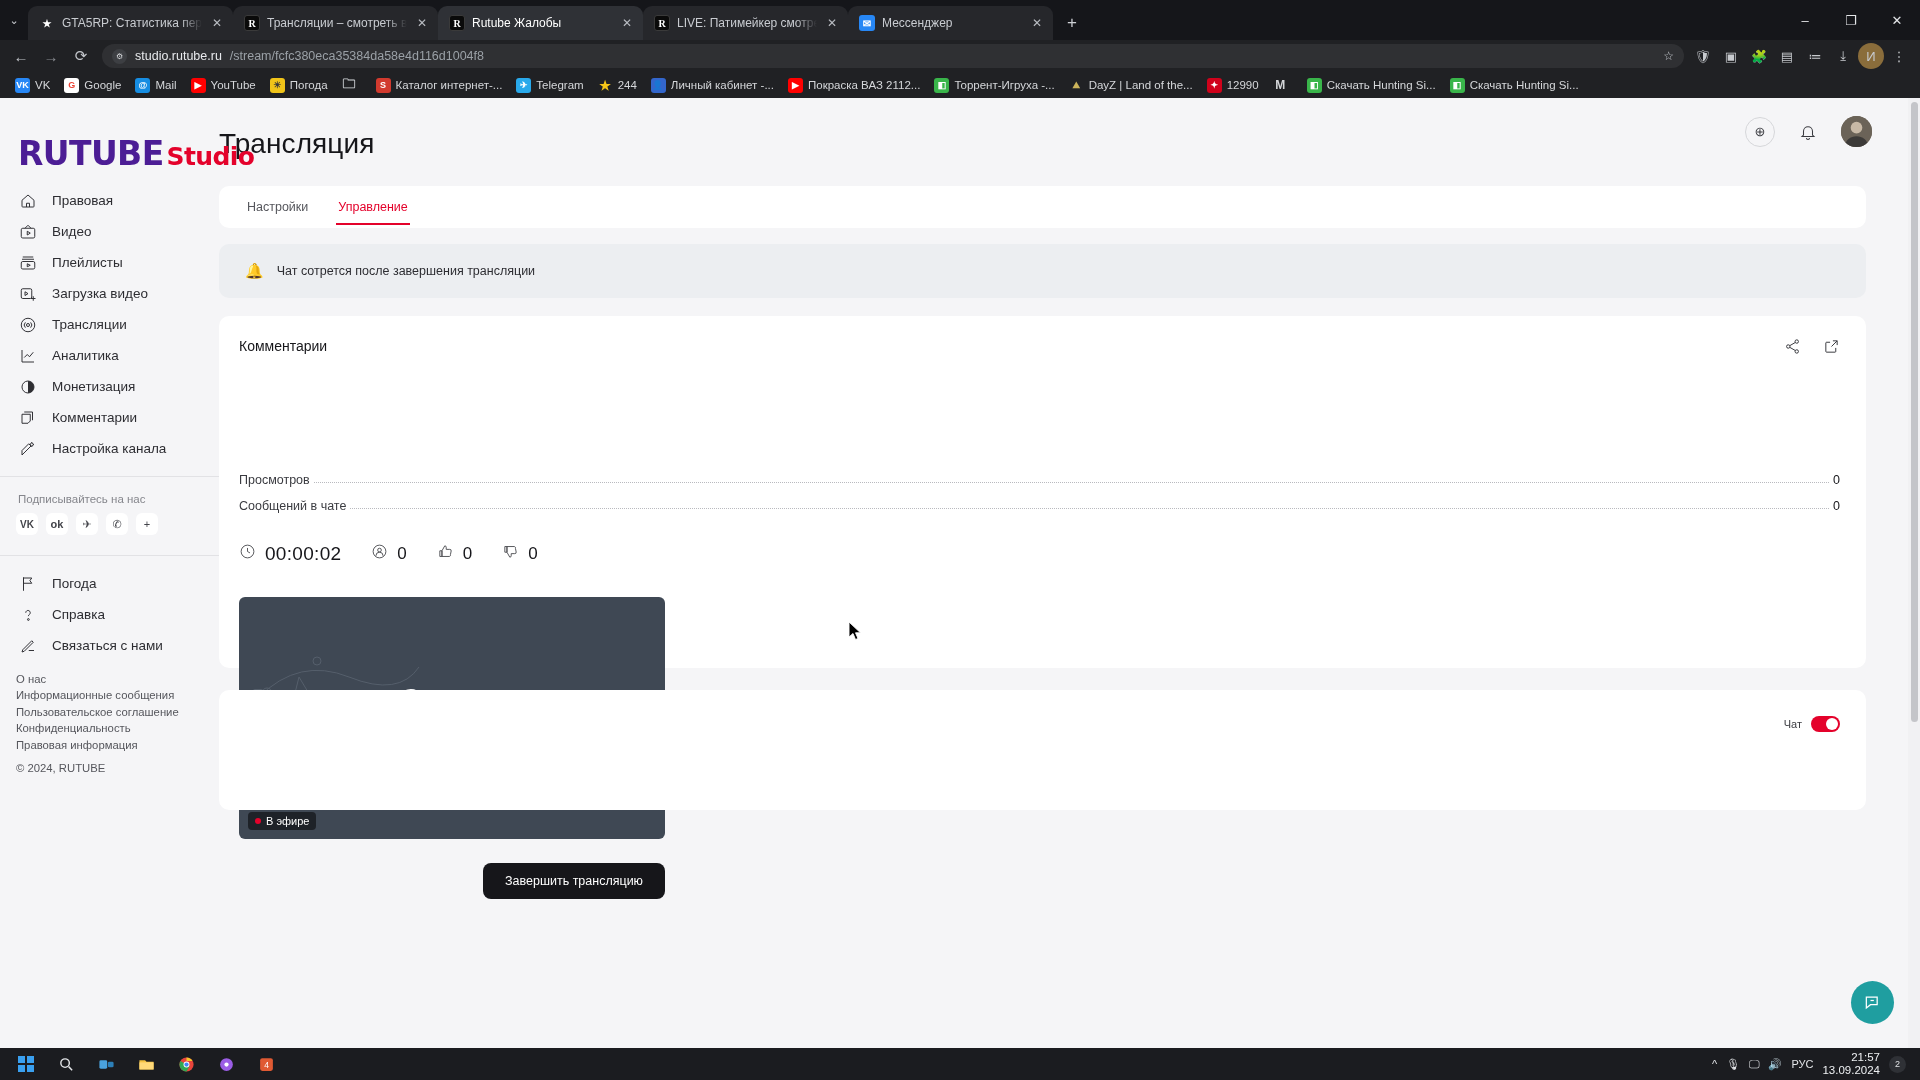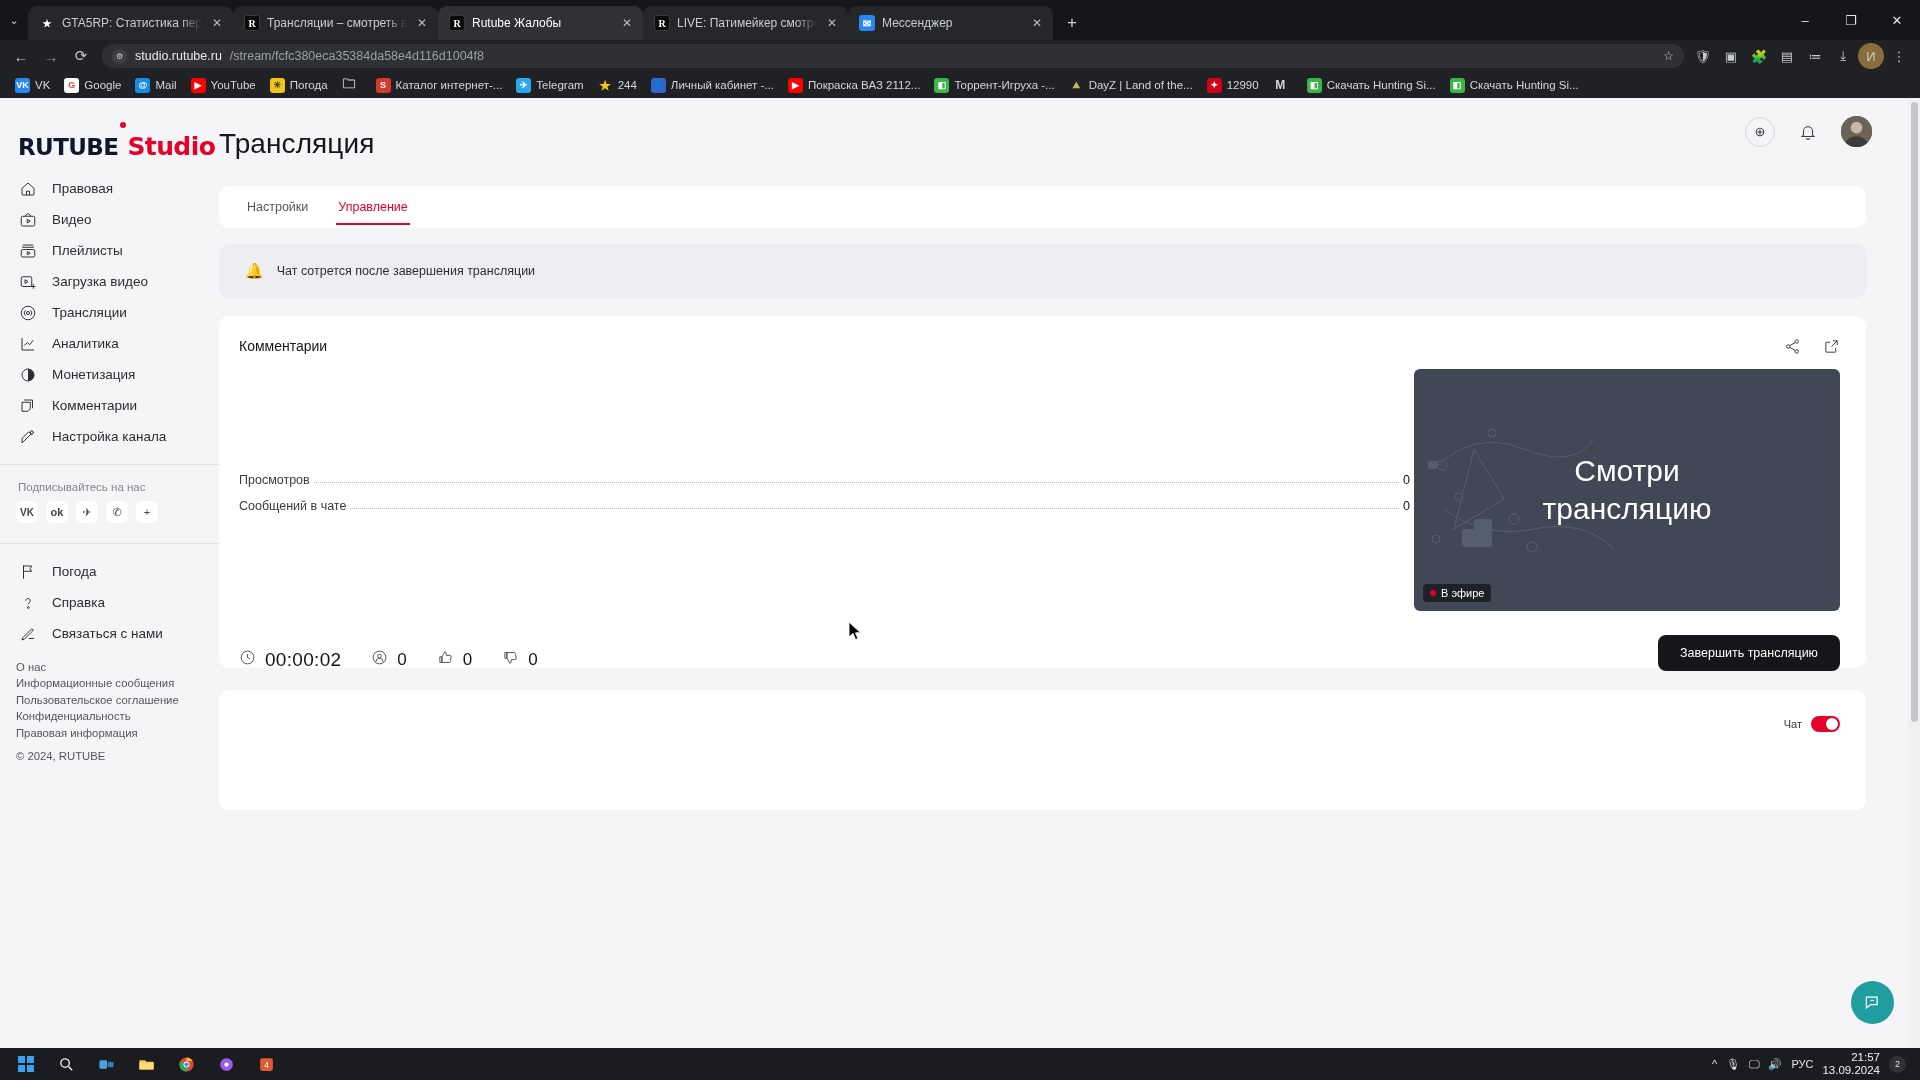--- a/index.html
+++ b/index.html
@@ -72,7 +72,7 @@
 
   .sidebar { width:219px; flex:0 0 219px; background:#f5f5f7; padding-top:14px; position:relative;}
   .logo { padding: 6px 0 12px 18px; display:flex; align-items:baseline; }
-  .logo .r { font-size:23px; font-weight:bold; color:#0f172a; letter-spacing:-0.6px; font-family:"DejaVu Sans", sans-serif;margin-top:16px;}
+  .logo .r { font-size:33px; font-weight:bold; color:#4c1d95; letter-spacing:-0.6px; font-family:"DejaVu Sans", sans-serif;margin-top:16px;}
   .logo .dot { width:6px;height:6px;border-radius:50%;background:#e4022b; margin:0 1px 0 2px; align-self:flex-start; position:relative; top:4px;}
   .logo .s { font-size:25px; font-weight:bold; color:#e4022b; letter-spacing:-0.6px; font-family:"DejaVu Sans", sans-serif;}
   .nav-item { display:flex; align-items:center; gap:15px; height:31px; padding-left:18px; color:#2d2d32; font-size:13.5px;}

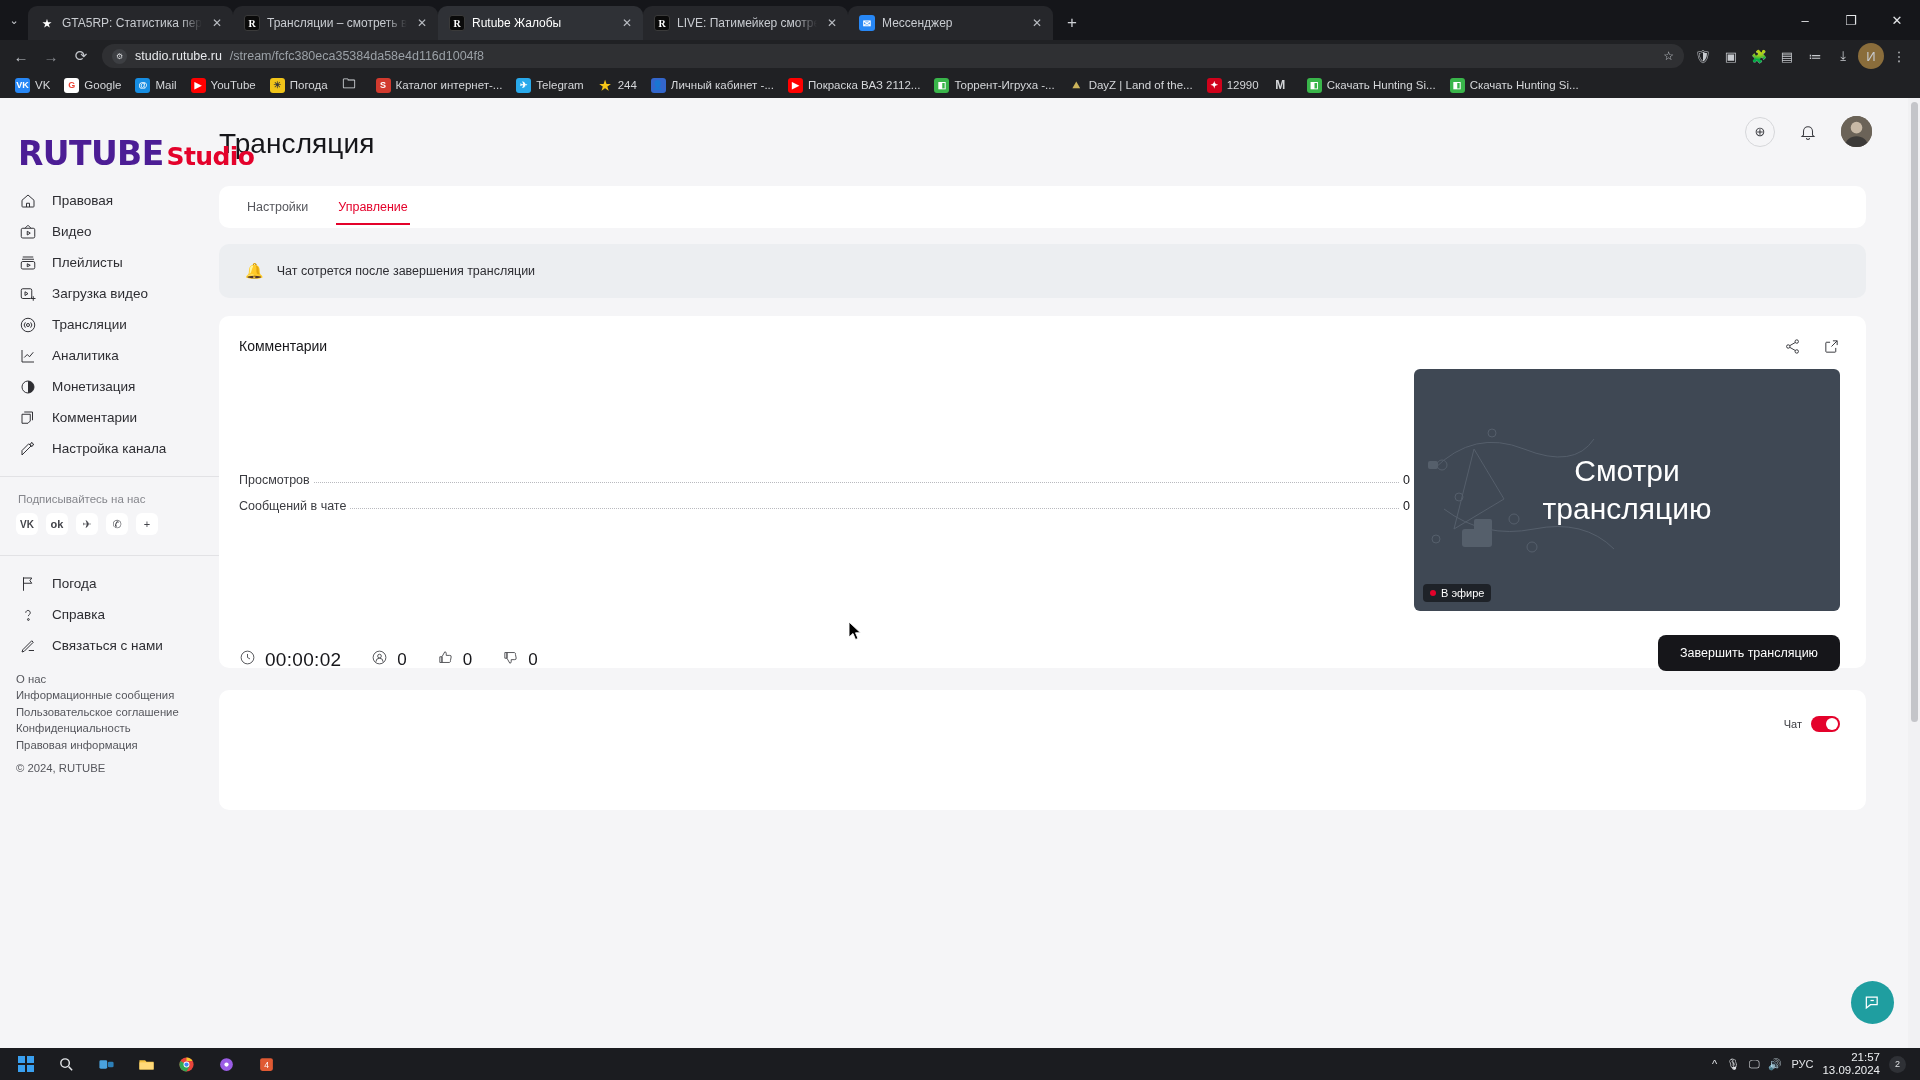--- a/index.html
+++ b/index.html
@@ -105,7 +105,7 @@
   .sc-actions { margin-left:auto; display:flex; gap:22px; color:#3a3b40;}
   .sc-actions svg { width:17px;height:17px;stroke:#3a3b40;fill:none;stroke-width:1.4;}
 
-  .sc-body { display:flex; gap:4px; margin-top:10px; }
+  .sc-body { display:flex; gap:32px; margin-top:10px;flex-direction:column; }
   .sc-left { flex:1; position:relative; display:flex; flex-direction:column;}
   .stats { margin-top:98px; }
   .stat-row { display:flex; align-items:flex-end; font-size:12.5px; color:#3a3b40; padding:6px 0;}

